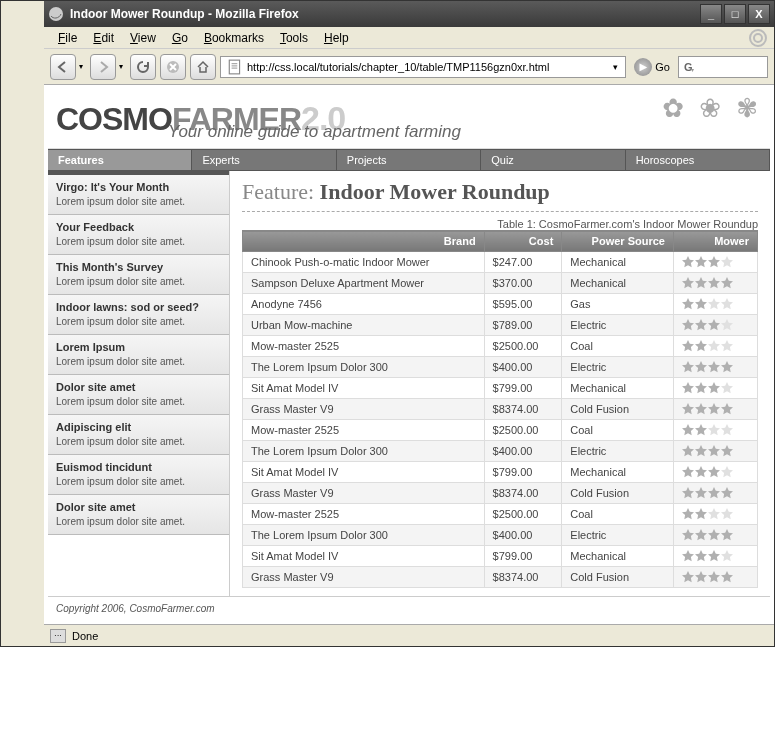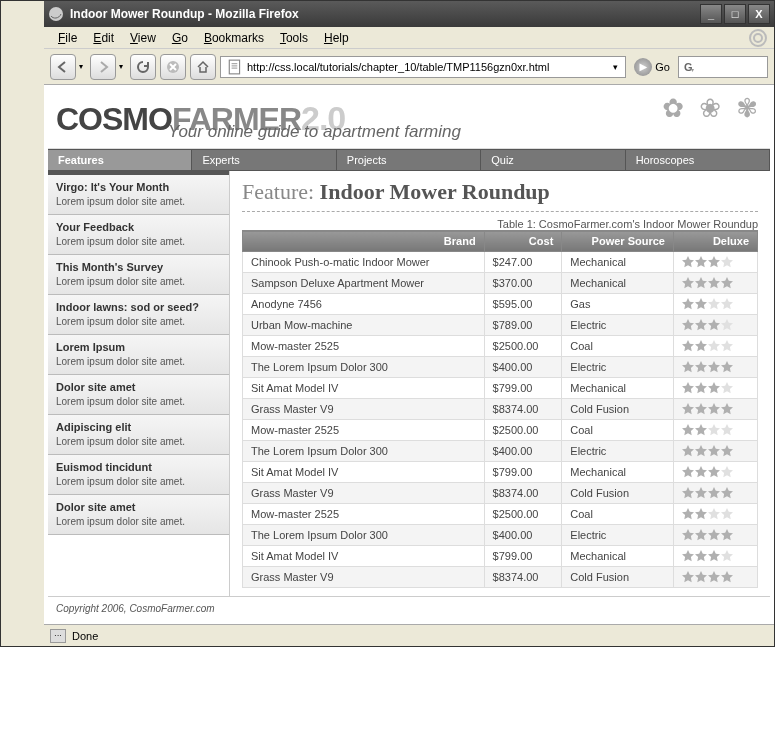--- a/index.html
+++ b/index.html
@@ -239,7 +239,7 @@
                 <th>Brand</th>
                 <th>Cost</th>
                 <th>Power Source</th>
-                <th>Deluxe</th>
+                <th>Mower</th>
               </tr>
             </thead>
           <tbody id="tbody-host">

